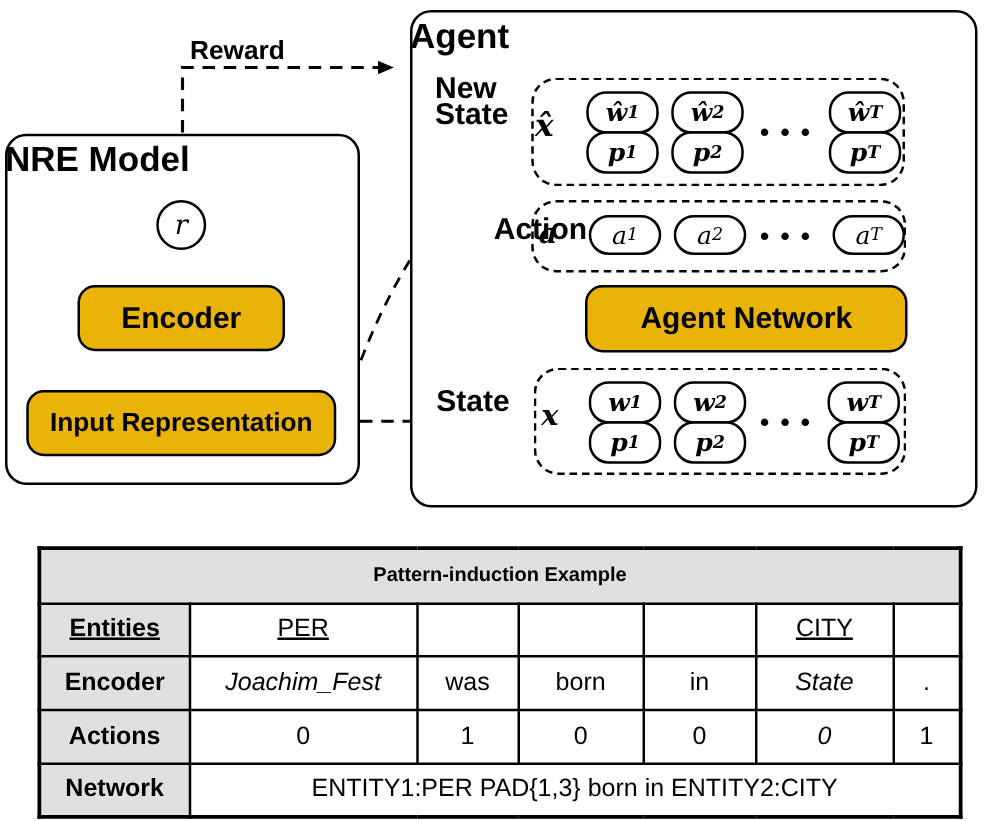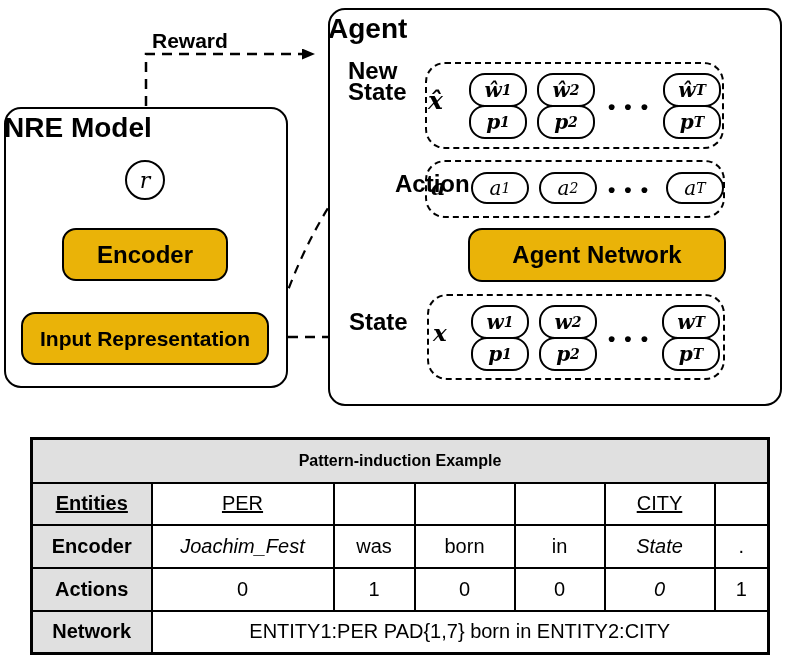--- a/index.html
+++ b/index.html
@@ -203,7 +203,7 @@
     </tr>
     <tr style="height:43px;">
       <td class="rowlabel">Network</td>
-      <td colspan="6">ENTITY1:PER PAD{1,7} born in ENTITY2:CITY</td>
+      <td colspan="6">ENTITY1:PER PAD{1,3} born in ENTITY2:CITY</td>
     </tr>
   </tbody>
     </table>

